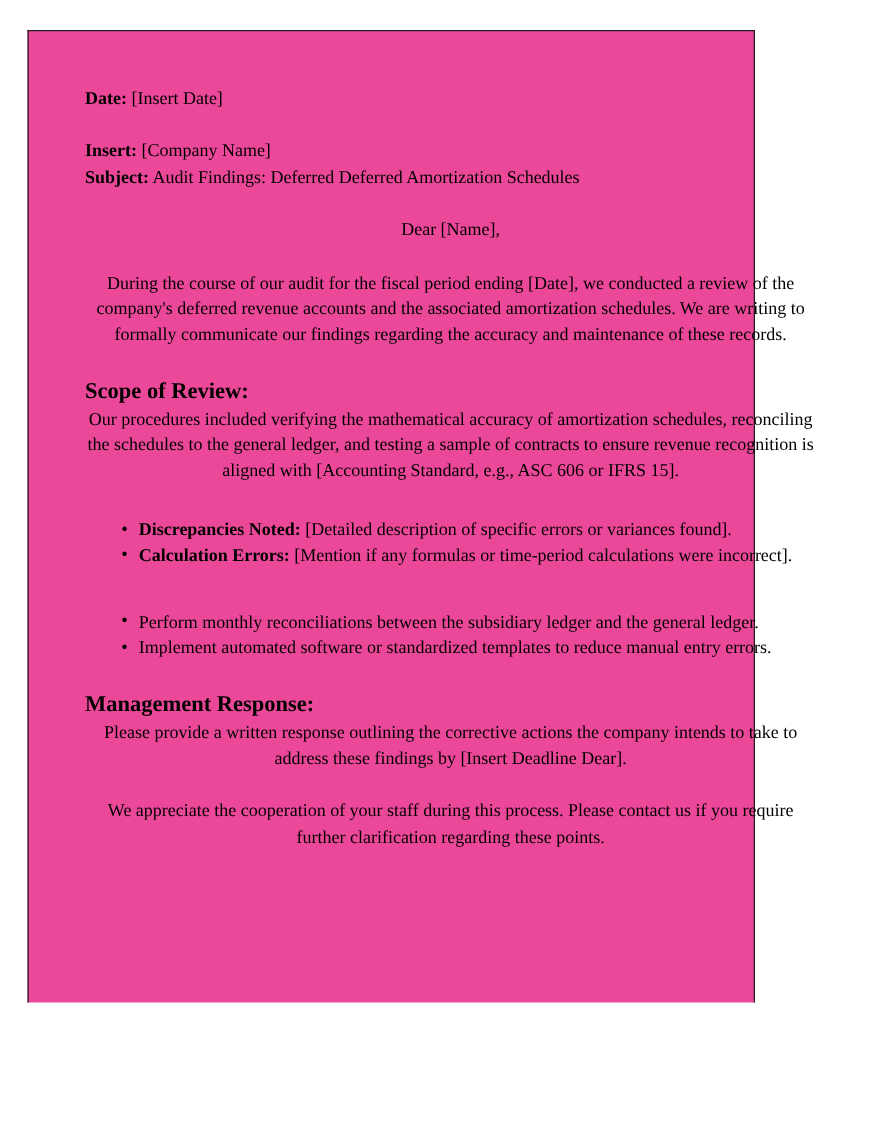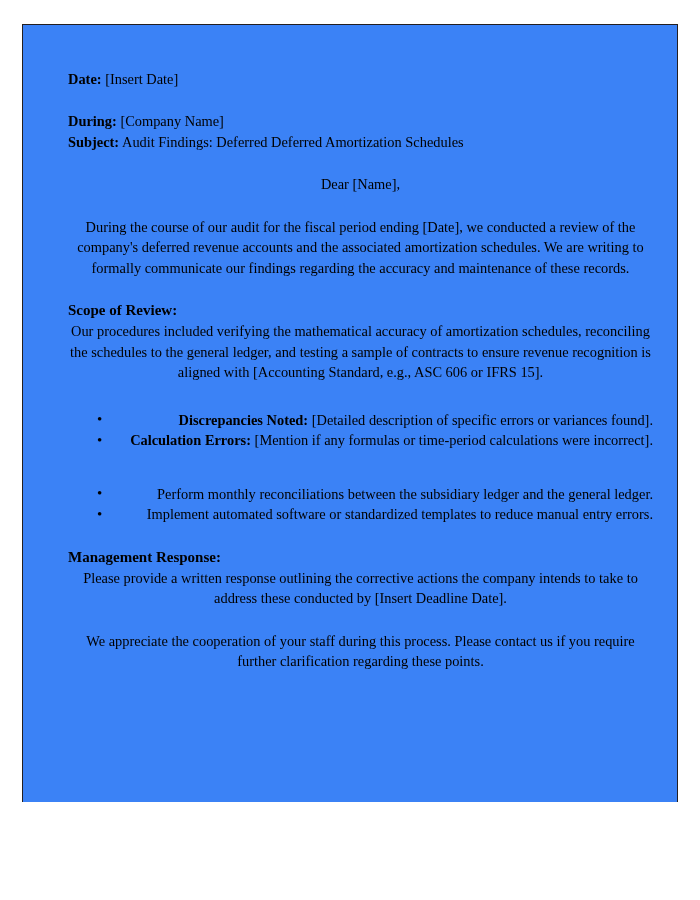--- a/index.html
+++ b/index.html
@@ -22,14 +22,14 @@
     position: absolute;
     left: 22px;
     top: 24px;
-    width: 656px;
+    width: 582px;
     height: 778px;
     border-left: 1.6px solid #231f20;
     border-top: 1.6px solid #231f20;
     border-right: 1.6px solid #231f20;
     border-bottom: none;
     box-sizing: border-box;
-    background: #3b82f6;
+    background: #ec4899;
   }
 
   .page-body {

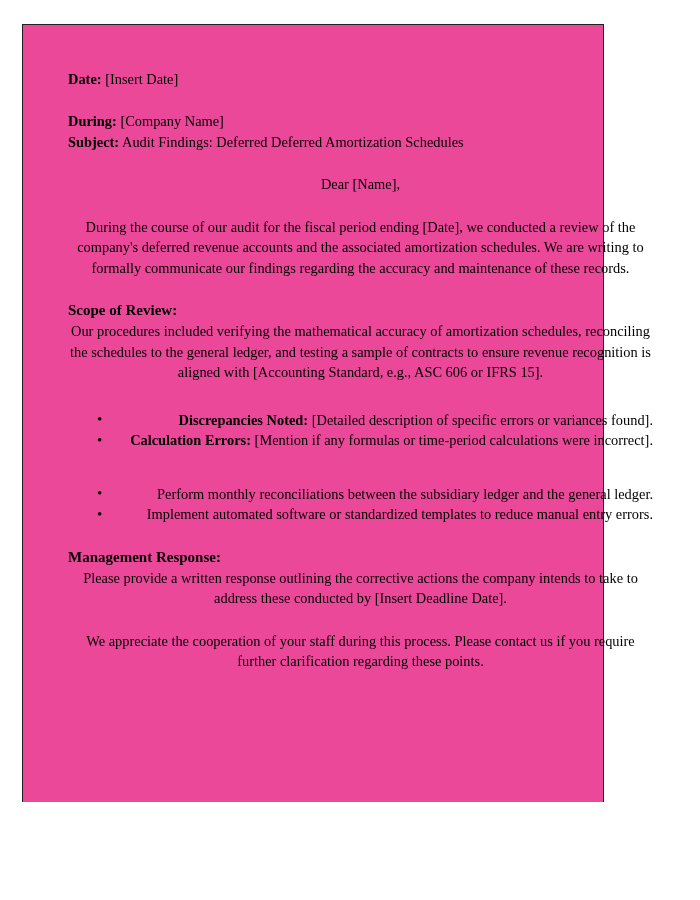--- a/index.html
+++ b/index.html
@@ -100,7 +100,7 @@
     <div class="block-gap-lg"></div>
 
     <div class="letter-line">
-      <span class="lbl">During:</span>
+      <span class="lbl">Insert:</span>
       <span>[Company Name]</span>
     </div>
     <div class="letter-line">

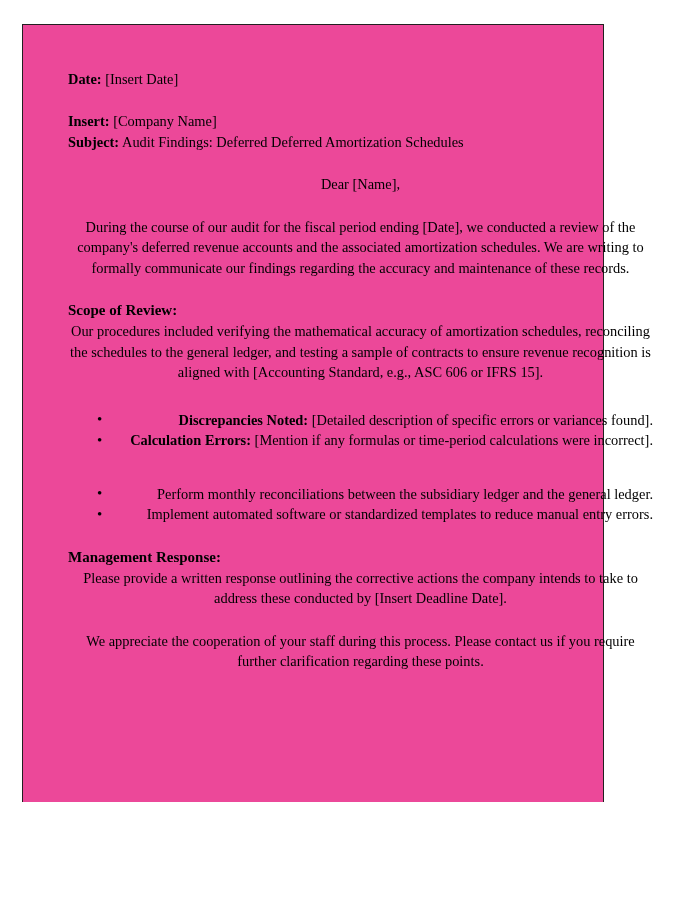--- a/index.html
+++ b/index.html
@@ -60,7 +60,7 @@
 
   h2.section-heading {
     margin: 0;
-    font-size: 15px;
+    font-size: 18px;
     font-weight: bold;
     line-height: 1.42;
   }

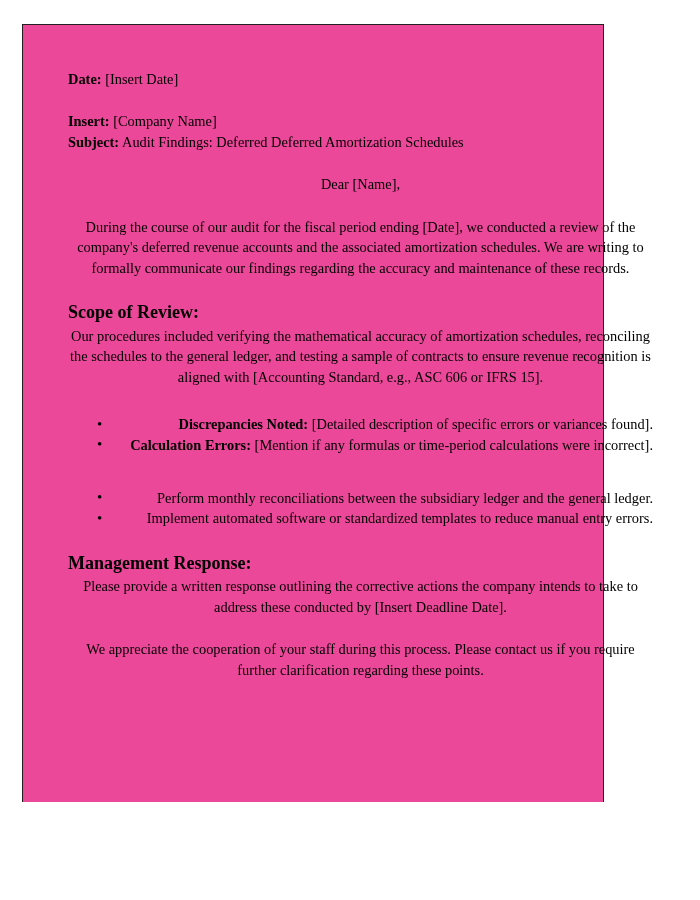--- a/index.html
+++ b/index.html
@@ -69,7 +69,6 @@
     margin: 0;
     padding: 0 0 0 29px;
     list-style: none;
-    text-align: right;
   }
   ul.bullets > li {
     position: relative;

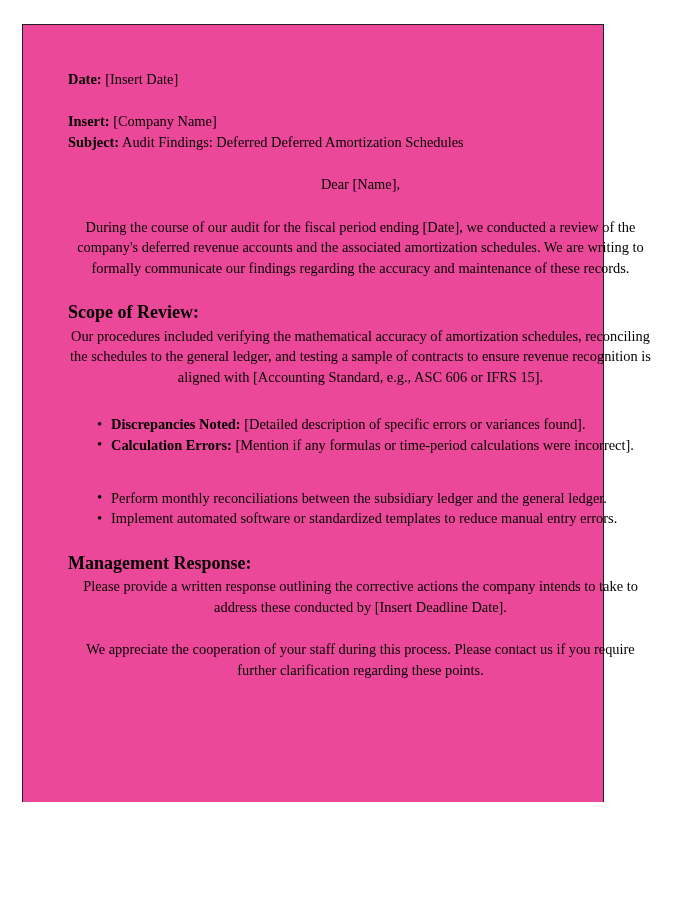--- a/index.html
+++ b/index.html
@@ -149,7 +149,7 @@
     <div class="block-gap-lg"></div>
 
     <h2 class="section-heading">Management Response:</h2>
-    <p class="para">Please provide a written response outlining the corrective actions the company intends to take to address these conducted by [Insert Deadline Date].</p>
+    <p class="para">Please provide a written response outlining the corrective actions the company intends to take to address these findings by [Insert Deadline Dear].</p>
 
     <div class="block-gap-lg"></div>
 

